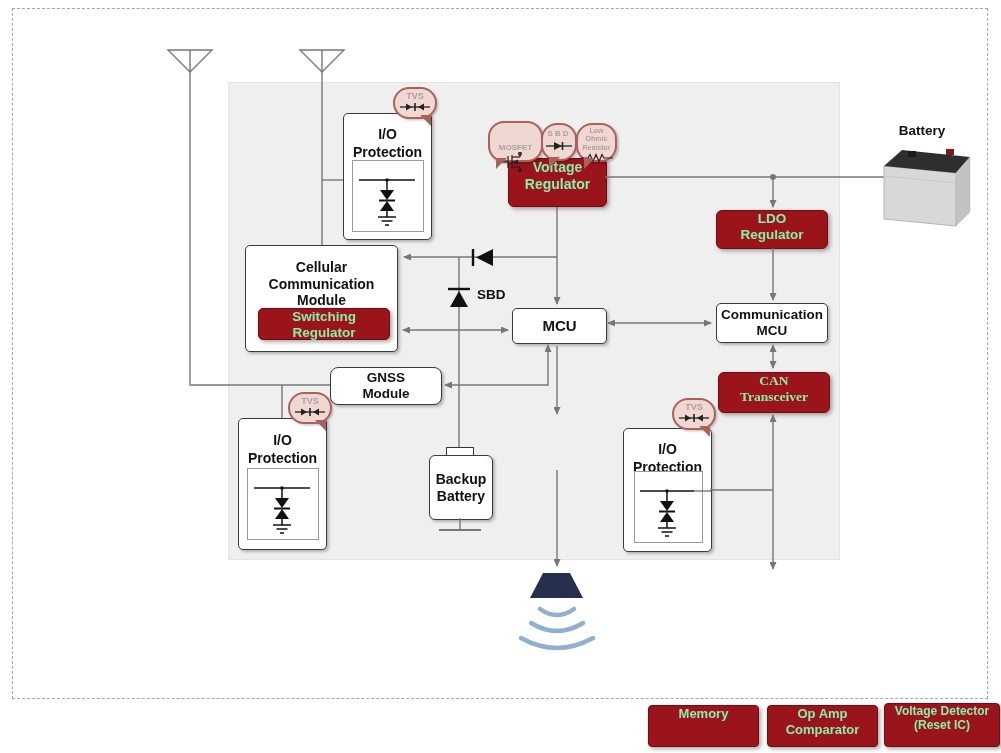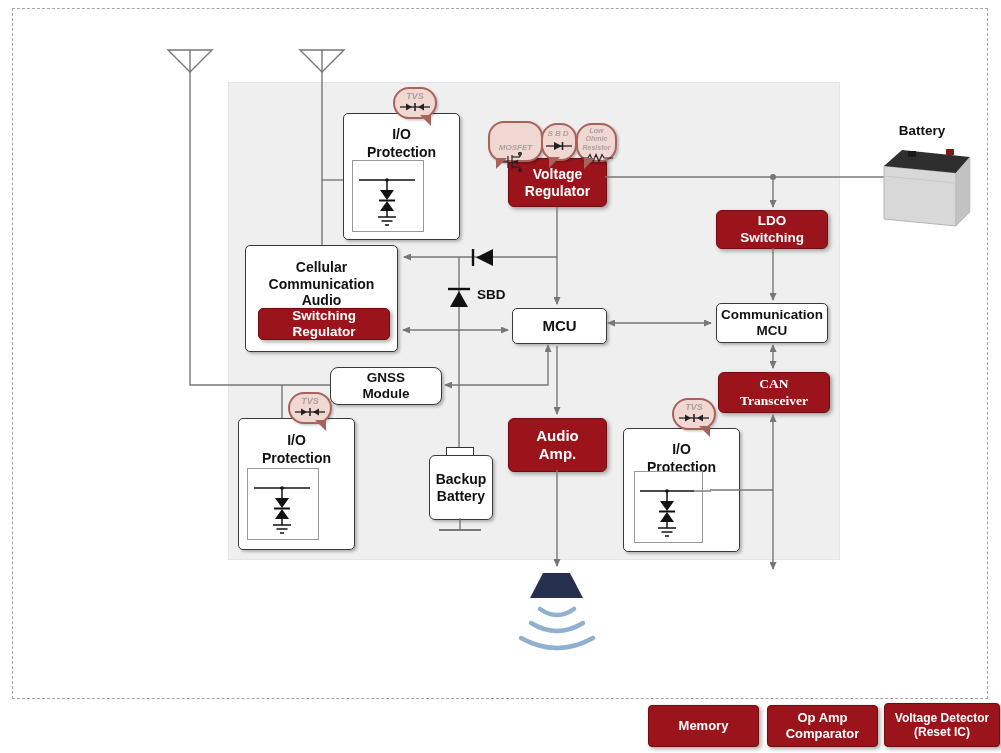--- a/index.html
+++ b/index.html
@@ -24,7 +24,7 @@
   .symsvg{position:absolute;overflow:visible;}
   .callout{position:absolute;background:#f1d7d2;border:2px solid #a8625b;border-radius:16px;
         box-shadow:1.5px 1.5px 2px rgba(0,0,0,.2);text-align:center;color:#aba0a0;
-        font-weight:700;z-index:6;font-style:italic;}
+        font-weight:700;z-index:6;}
   .callout .tail{position:absolute;width:11px;height:11px;background:#a8625b;
         bottom:-9px;right:4px;clip-path:polygon(0 0,100% 0,100% 100%);}
   .callout .tail-left{right:auto;left:6px;clip-path:polygon(0 0,100% 0,0 100%);}

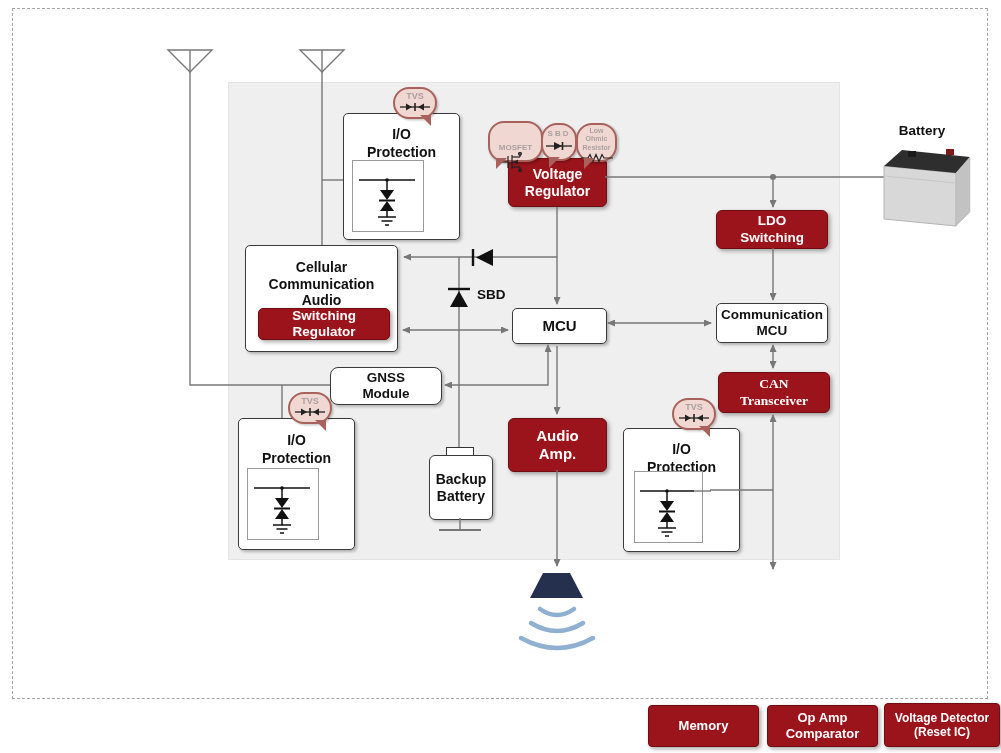--- a/index.html
+++ b/index.html
@@ -17,7 +17,7 @@
         box-shadow:2px 2px 4px rgba(0,0,0,.35);color:#ffffff;font-weight:700;
         display:flex;align-items:center;justify-content:center;text-align:center;
         white-space:pre-line;line-height:1.2;}
-  .iobox{justify-content:flex-start;flex-direction:column;padding-left:28px;}
+  .iobox{justify-content:flex-start;flex-direction:column;}
   .io-title{position:absolute;left:0;right:0;text-align:center;font-size:14px;
         font-weight:700;white-space:pre-line;line-height:1.25;}
   .symbox{position:absolute;border:1.2px solid #999;background:#fff;}

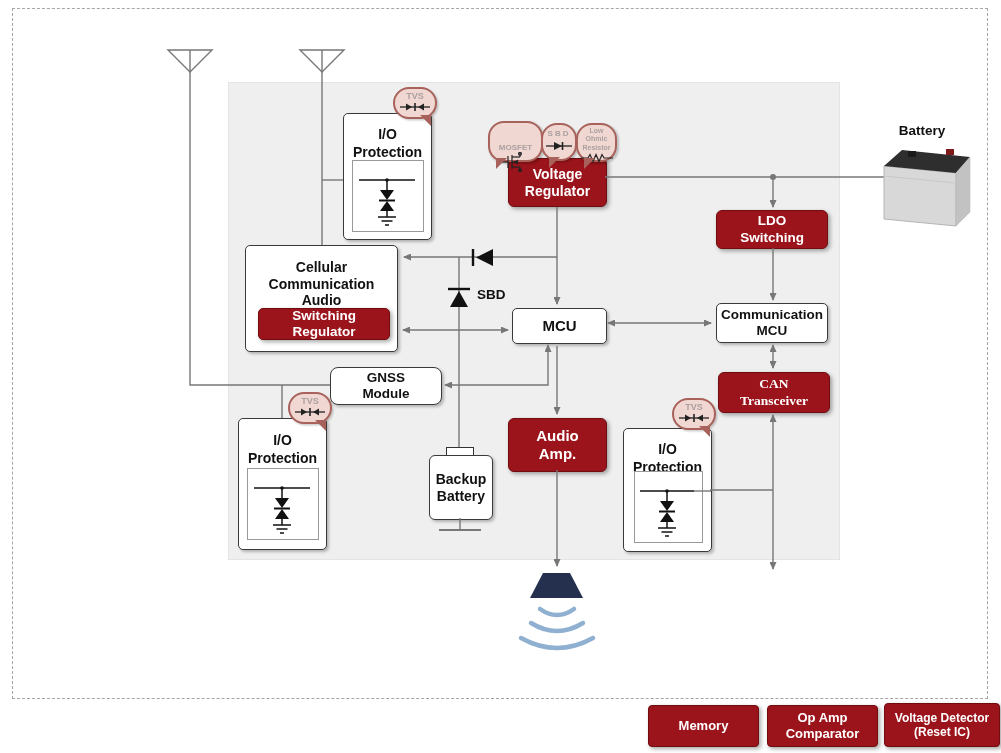--- a/index.html
+++ b/index.html
@@ -14,8 +14,8 @@
         display:flex;align-items:center;justify-content:center;text-align:center;
         white-space:pre-line;line-height:1.18;}
   .rbox{position:absolute;background:#9b141b;border:1.5px solid #6f0d11;border-radius:6px;
-        box-shadow:2px 2px 4px rgba(0,0,0,.35);color:#ffffff;font-weight:700;
-        display:flex;align-items:center;justify-content:center;text-align:center;
+        box-shadow:2px 2px 4px rgba(0,0,0,.35);color:#86efac;font-weight:700;
+        display:flex;justify-content:center;text-align:center;
         white-space:pre-line;line-height:1.2;}
   .iobox{justify-content:flex-start;flex-direction:column;}
   .io-title{position:absolute;left:0;right:0;text-align:center;font-size:14px;

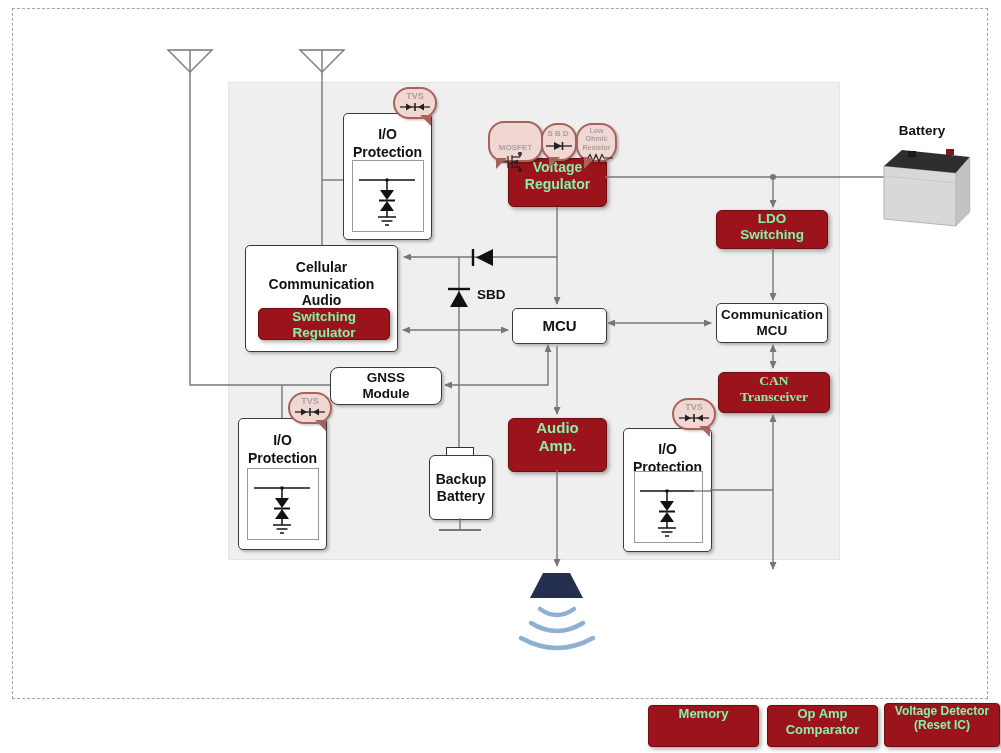--- a/index.html
+++ b/index.html
@@ -129,7 +129,7 @@
 
     <div class="rbox" style="left:716px;top:210px;width:110px;height:37px;font-size:13.5px;">
       <span>LDO
-Switching</span>
+Regulator</span>
     </div>
 
     <div class="wbox" style="left:716px;top:303px;width:110px;height:38px;font-size:13.5px;">

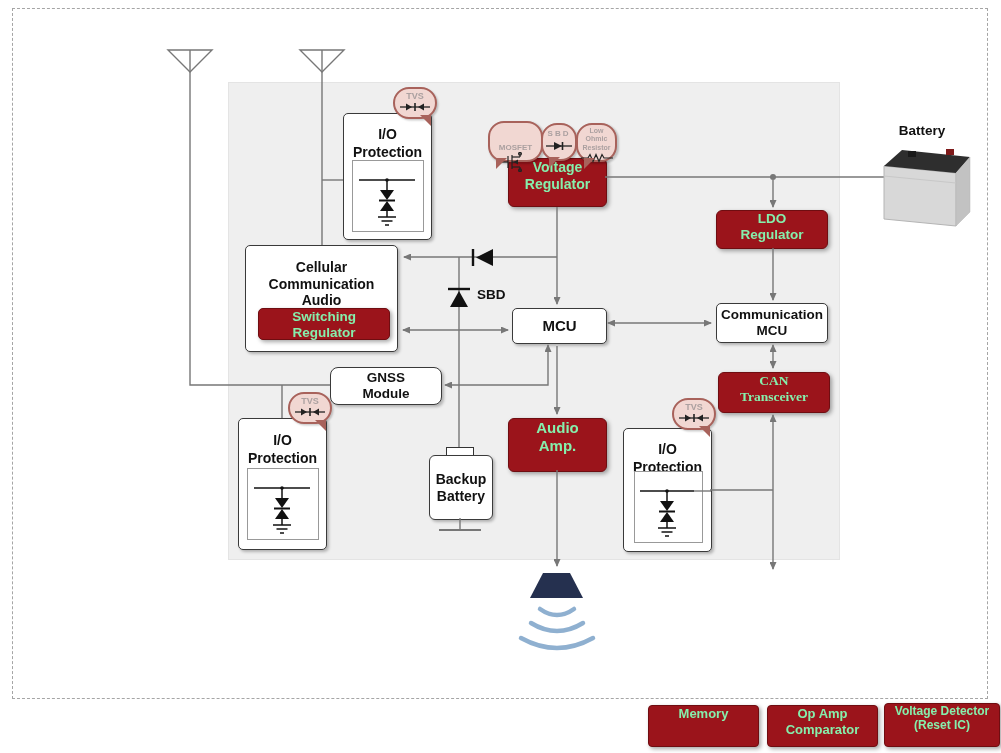--- a/index.html
+++ b/index.html
@@ -107,7 +107,7 @@
     <div class="wbox" style="left:245px;top:245px;width:153px;height:107px;align-items:flex-start;font-size:14px;padding-top:13px;box-sizing:border-box;">
       <span>Cellular
 Communication
-Audio</span>
+Module</span>
       <div class="rbox" style="left:12px;top:62px;width:130px;height:30px;font-size:13.5px;border-radius:5px;">
         <span>Switching Regulator</span>
       </div>

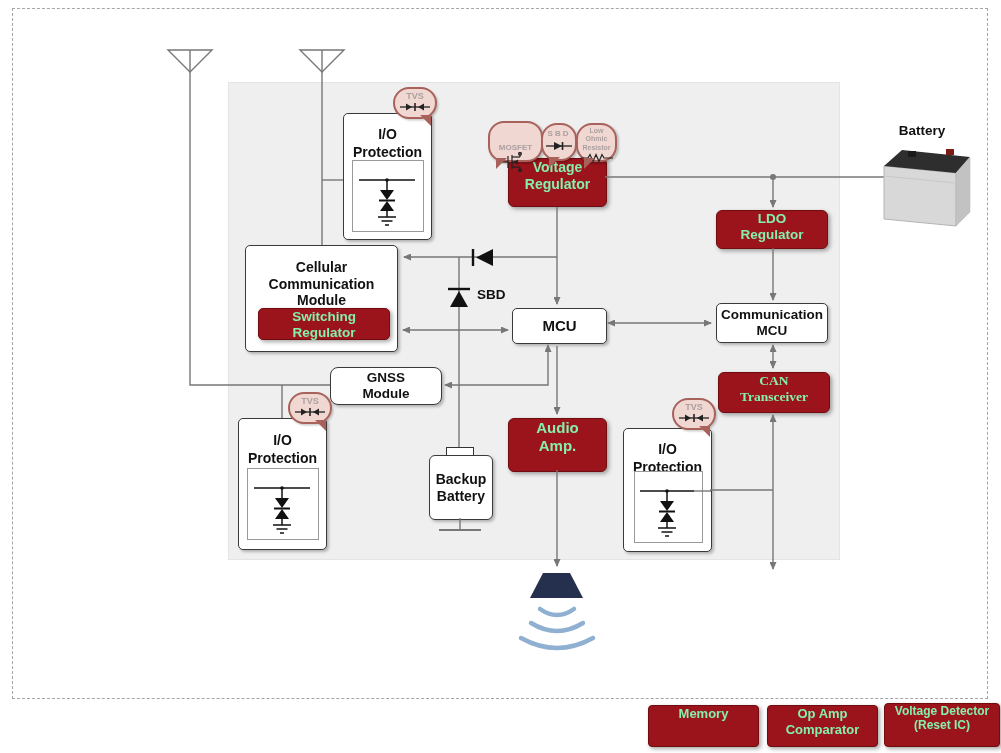--- a/index.html
+++ b/index.html
@@ -142,10 +142,6 @@
 Transceiver</span>
     </div>
 
-    <div class="rbox" style="left:508px;top:418px;width:97px;height:52px;font-size:15px;">
-      <span>Audio
-Amp.</span>
-    </div>
 
     <div style="position:absolute;left:446px;top:447px;width:26px;height:10px;background:#fff;border:1.3px solid #333;"></div>
     <div class="wbox" style="left:429px;top:455px;width:62px;height:63px;font-size:14px;border-radius:6px;">

